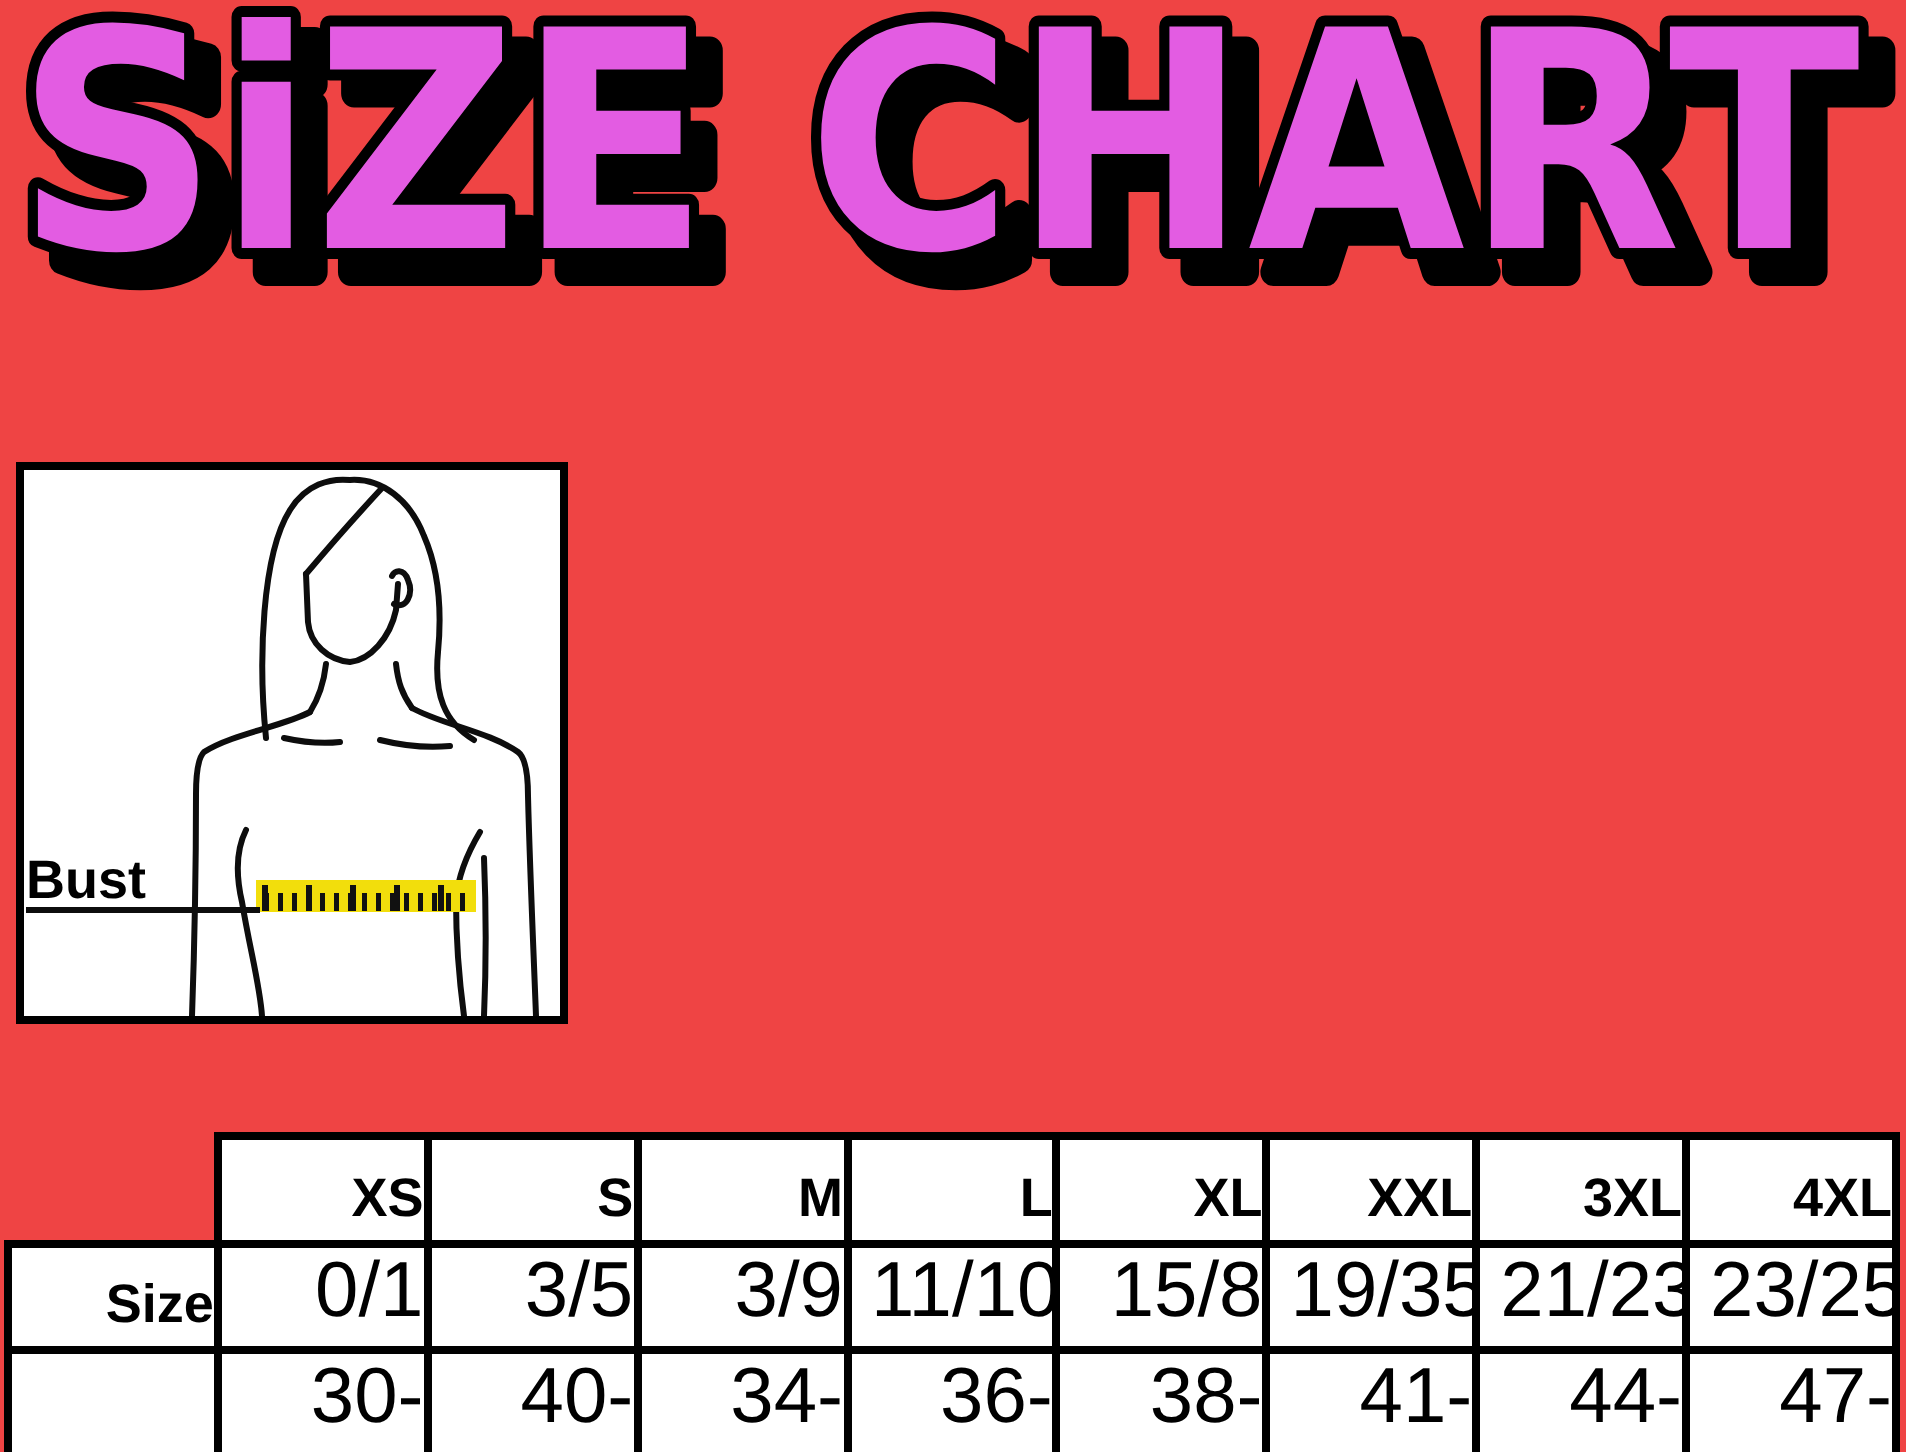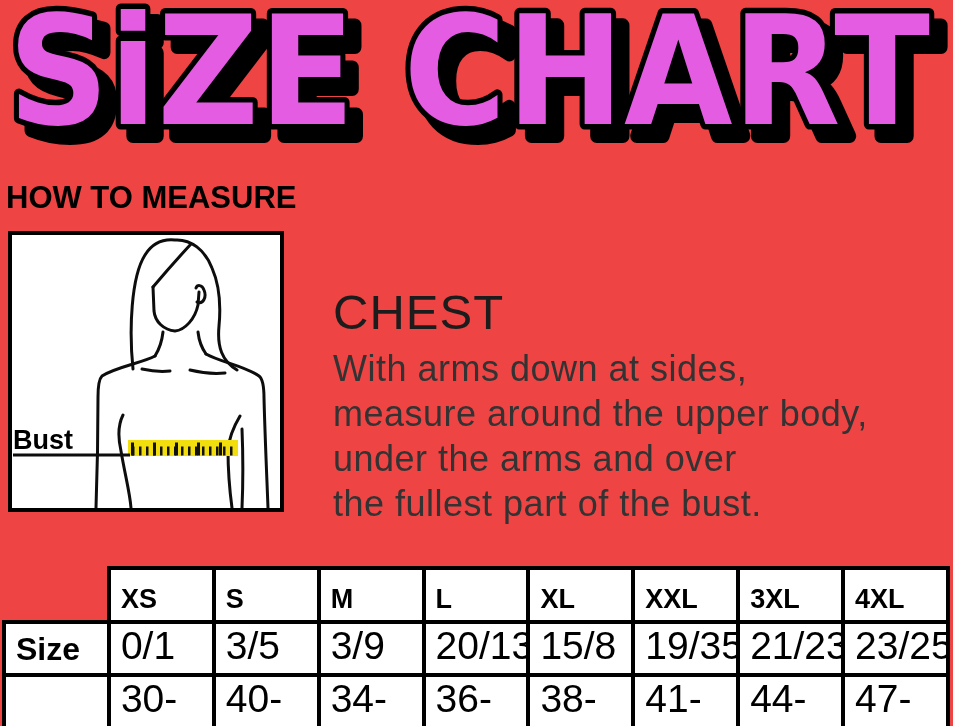--- a/index.html
+++ b/index.html
@@ -60,7 +60,6 @@
     <text x="8" y="124" font-size="152" textLength="922" lengthAdjust="spacingAndGlyphs" stroke="#000000" stroke-width="11" paint-order="stroke" stroke-linejoin="round" fill="#E35CE2">SiZE CHART</text>
   </svg>
 
-  <div class="how-to">HOW TO MEASURE</div>
 
   <div class="figure-box">
     <svg width="268" height="273" viewBox="0 0 268 273">

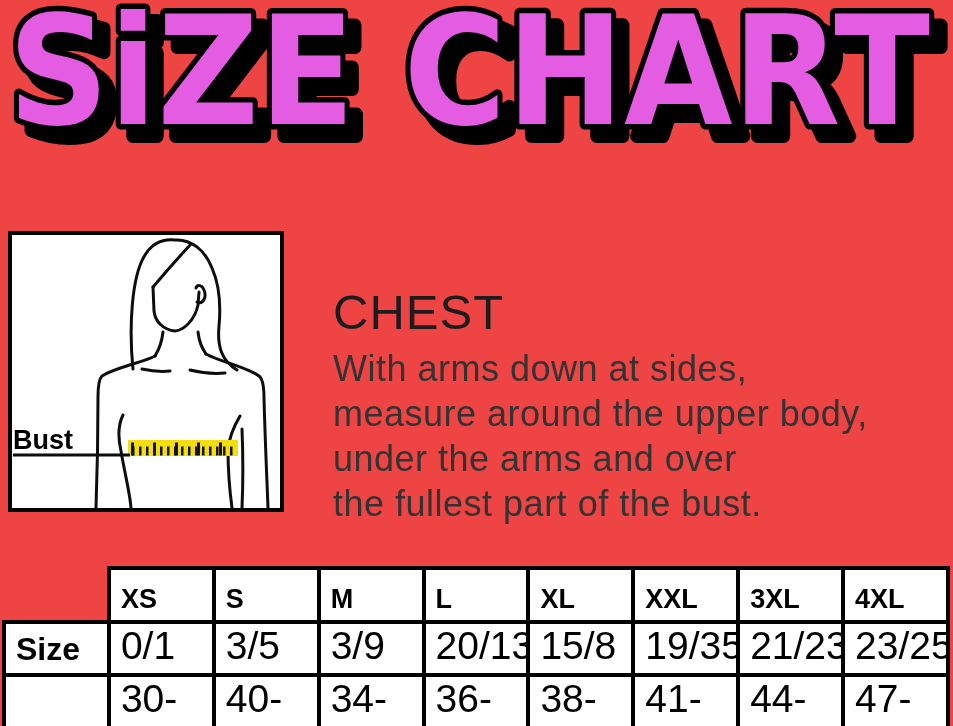--- a/index.html
+++ b/index.html
@@ -101,13 +101,6 @@
     </svg>
   </div>
 
-  <div class="chest-block">
-    <div class="chest-heading">CHEST</div>
-    <div class="chest-line">With arms down at sides,</div>
-    <div class="chest-line">measure around the upper body,</div>
-    <div class="chest-line">under the arms and over</div>
-    <div class="chest-line">the fullest part of the bust.</div>
-  </div>
 
   <table class="size-table">
     <thead>

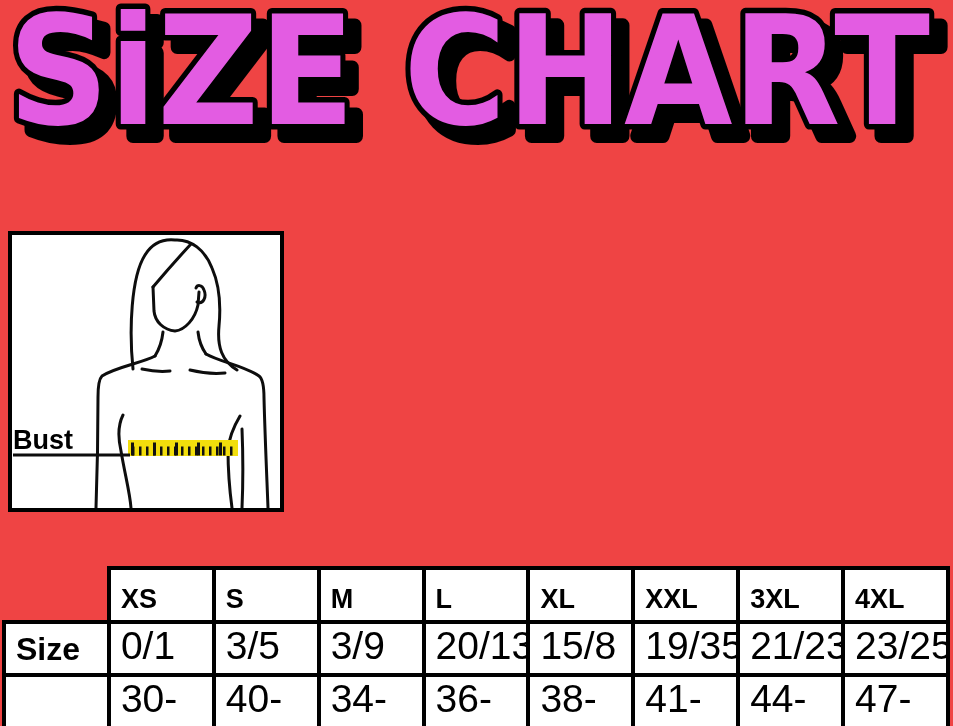--- a/index.html
+++ b/index.html
@@ -40,7 +40,7 @@
     border-collapse:collapse;table-layout:fixed;
   }
   .size-table td,.size-table th{
-    border:4px solid #000;vertical-align:bottom;text-align:left;
+    border:4px solid #000;vertical-align:bottom;text-align:right;
     padding:0 0 5px 10px;background:#fff;overflow:hidden;
   }
   .size-table .ghost{border:none;background:transparent;}

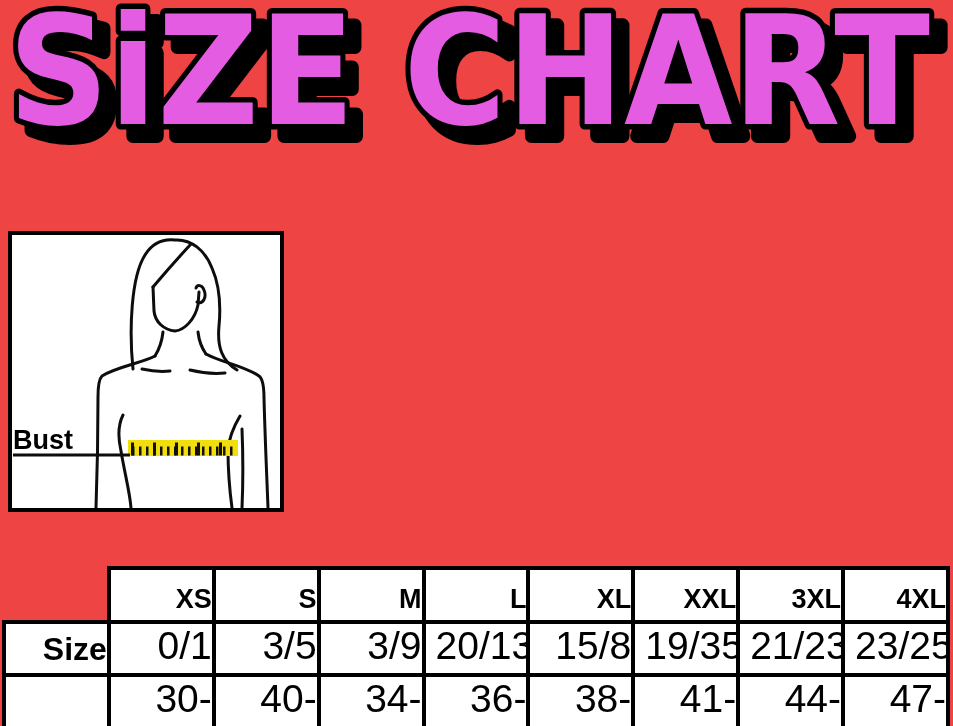--- a/index.html
+++ b/index.html
@@ -45,7 +45,7 @@
   }
   .size-table .ghost{border:none;background:transparent;}
   .size-table thead th{font-size:27px;font-weight:bold;}
-  .size-table .rowlabel{font-size:32px;font-weight:bold;}
+  .size-table .rowlabel{font-size:27px;font-weight:bold;}
   .size-table .val{font-size:39px;font-weight:400;}
   .size-table tr{height:52px;}
   .size-table thead tr{height:54px;}

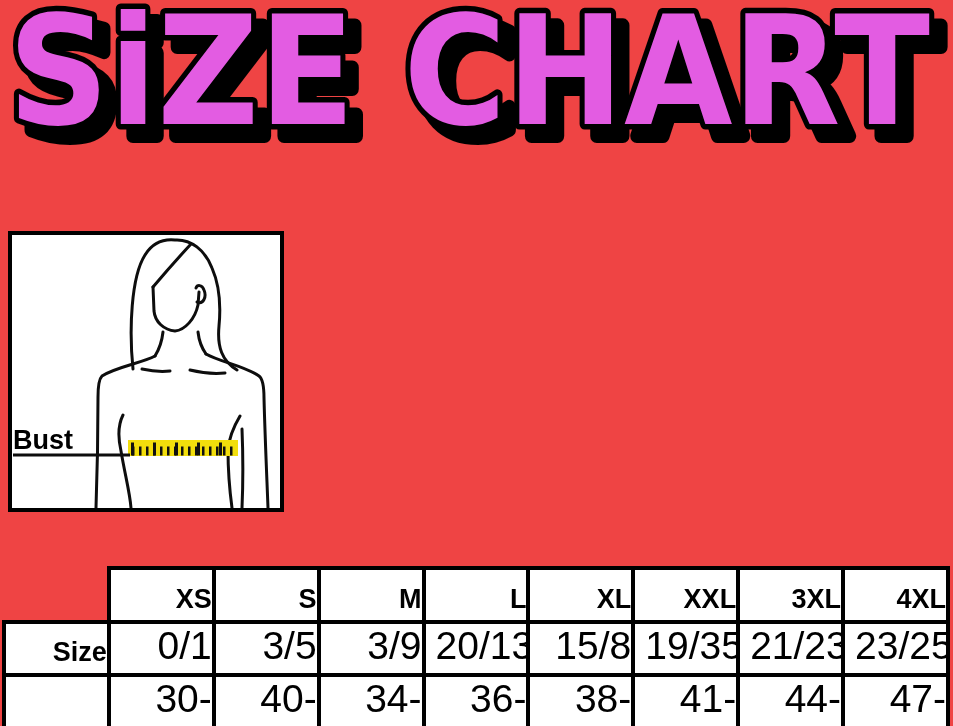--- a/index.html
+++ b/index.html
@@ -122,7 +122,7 @@
           <td class="val">0/1</td>
           <td class="val">3/5</td>
           <td class="val">3/9</td>
-          <td class="val">20/13</td>
+          <td class="val">11/10</td>
           <td class="val">15/8</td>
           <td class="val">19/35</td>
           <td class="val">21/23</td>

